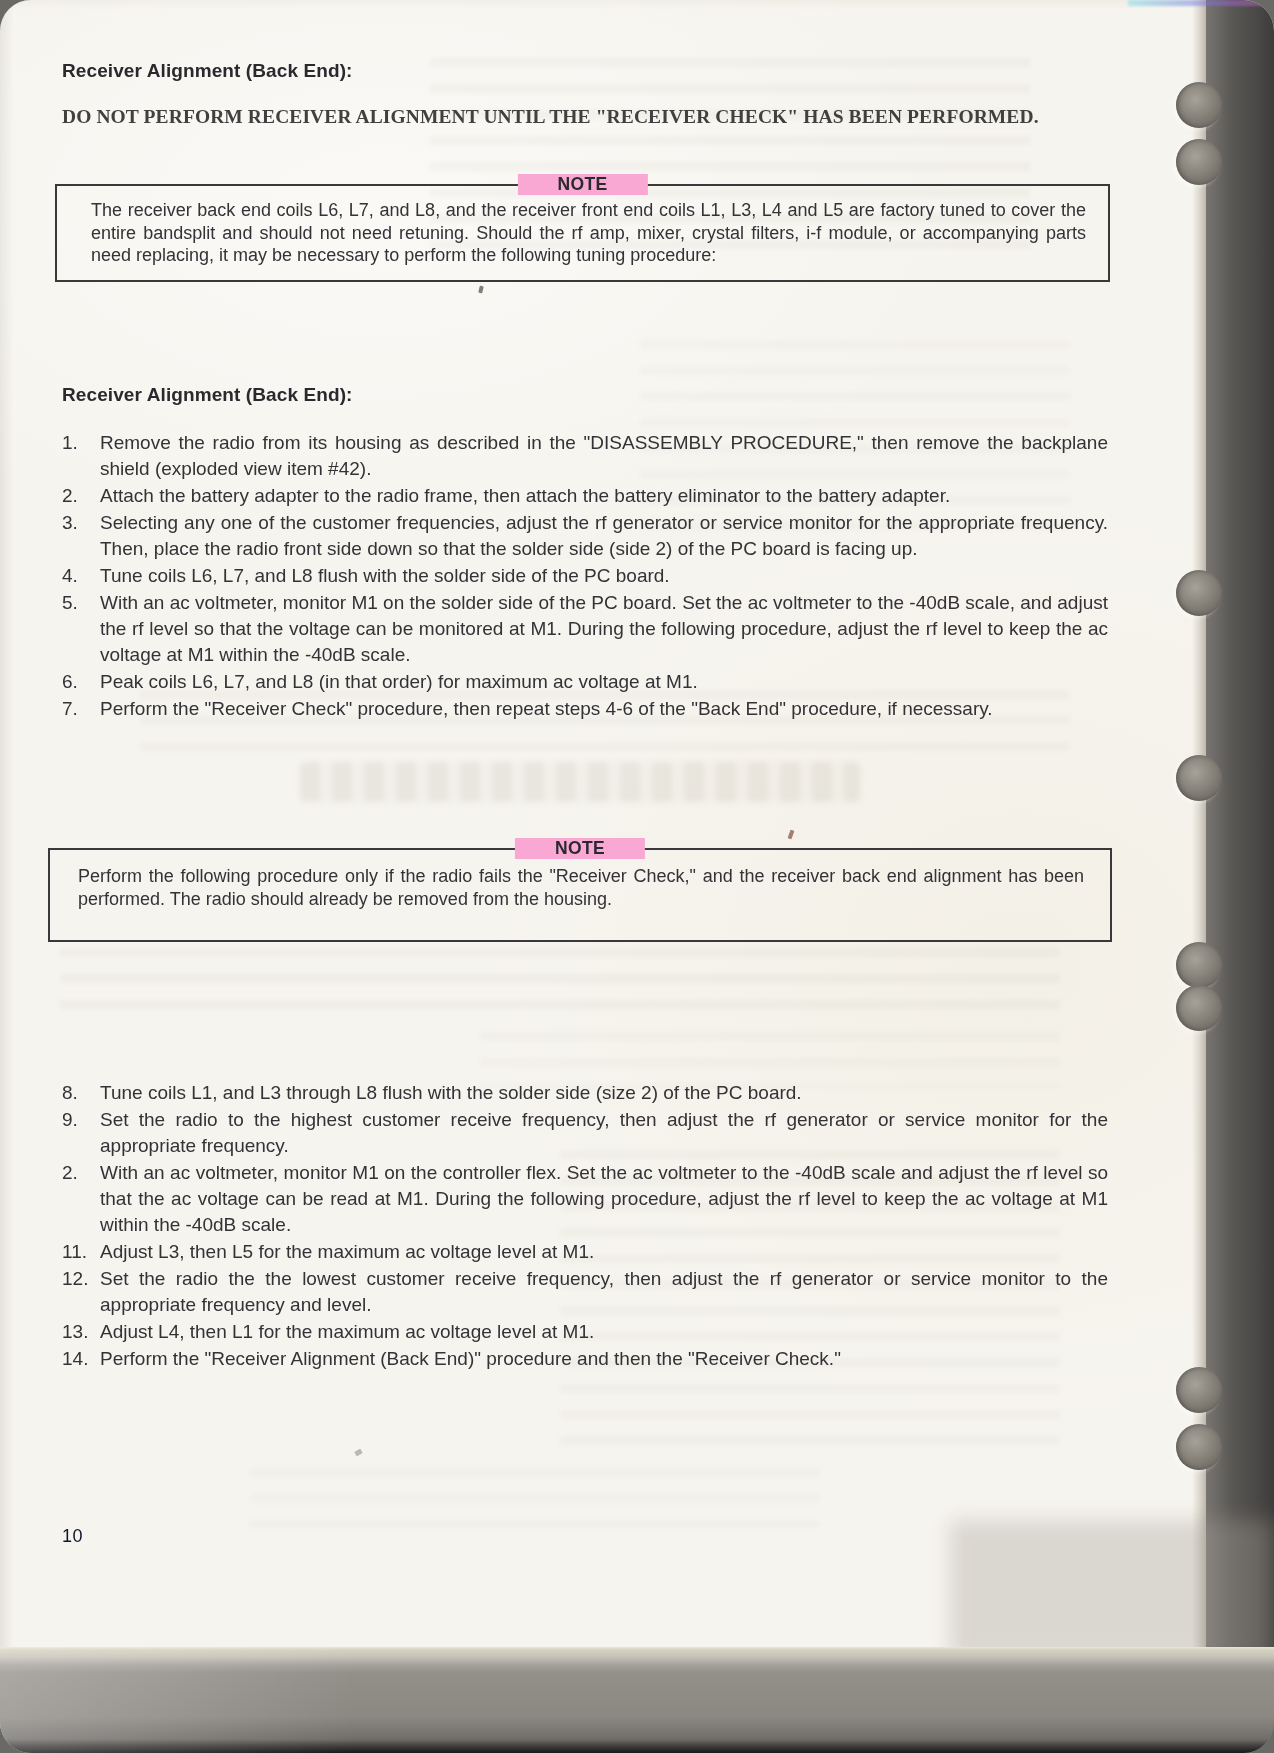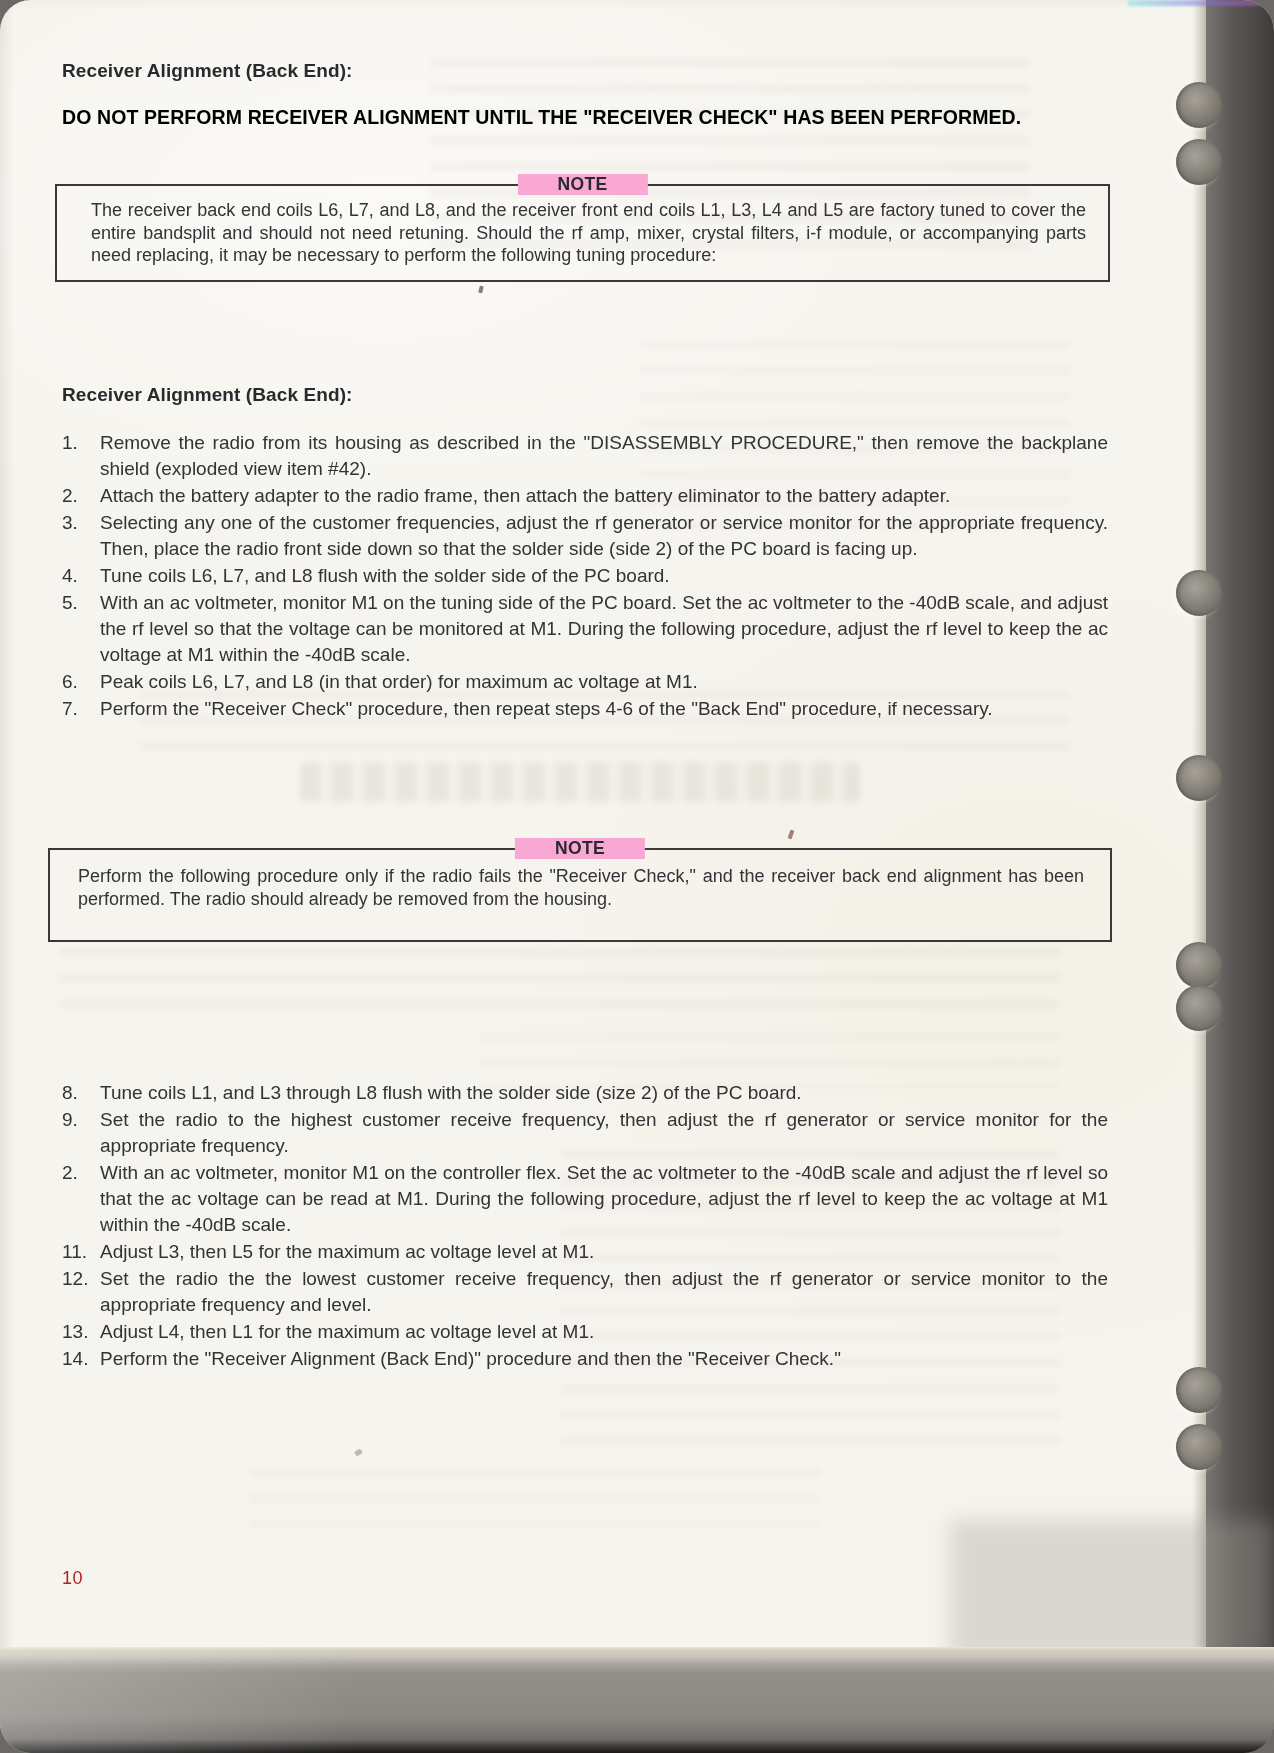--- a/index.html
+++ b/index.html
@@ -30,7 +30,7 @@
   }
   .warning{
     position:absolute;left:62px;top:106px;width:1048px;
-    font-size:19.5px;font-weight:bold;letter-spacing:.1px;color:#000000;
+    font-size:19.5px;font-weight:bold;letter-spacing:.1px;color:#404040;font-family:Liberation Serif, serif;
   }
   .notebox{
     position:absolute;border:2px solid #3a383b;background:transparent;

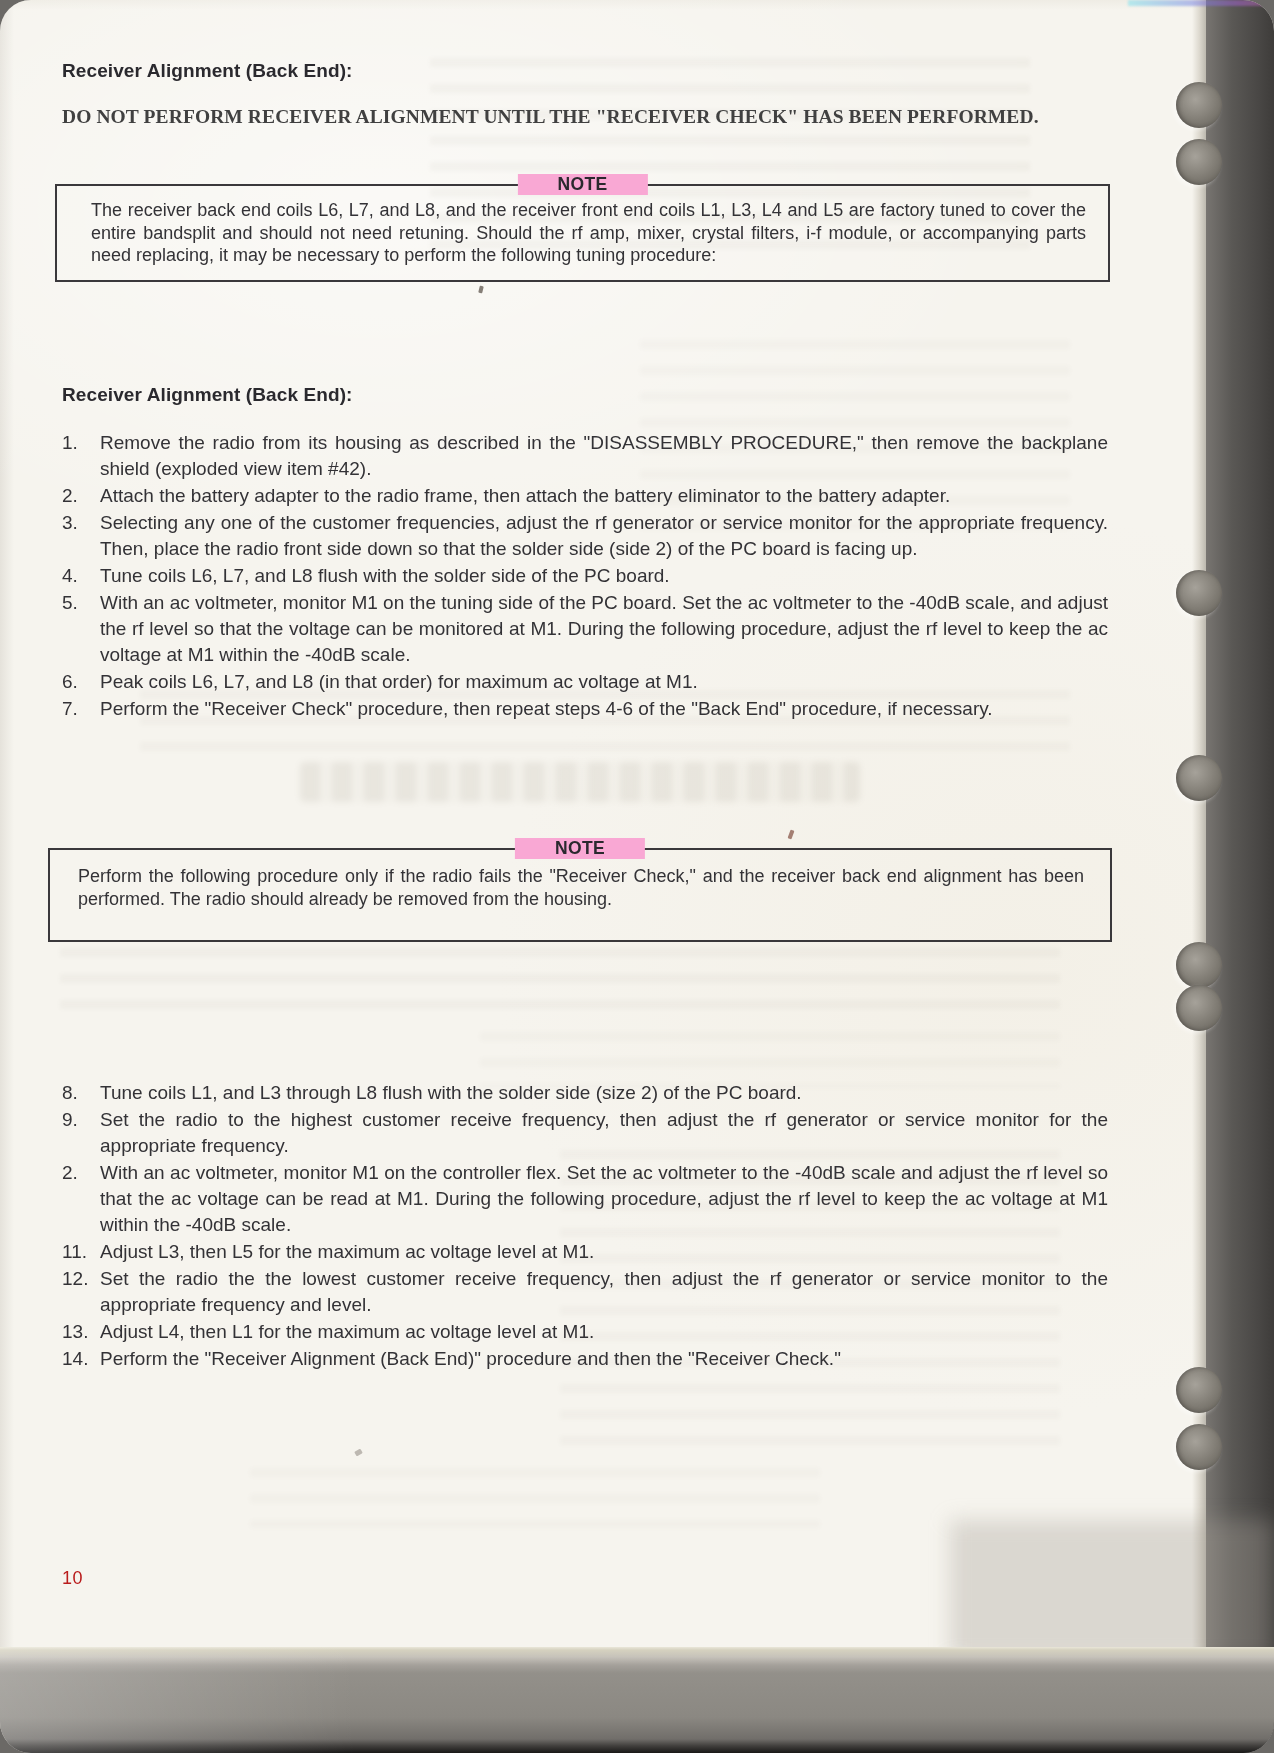--- a/index.html
+++ b/index.html
@@ -162,7 +162,7 @@
       </div>
       <div class="step">
         <span class="step-num">5.</span>
-        <span class="step-text">With an ac voltmeter, monitor M1 on the tuning side of the PC board.  Set the ac voltmeter to the -40dB scale, and adjust the rf level so that the voltage can be monitored at M1.  During the following procedure, adjust the rf level to keep the ac voltage at M1 within the -40dB scale.</span>
+        <span class="step-text">With an ac voltmeter, monitor M1 on the solder side of the PC board.  Set the ac voltmeter to the -40dB scale, and adjust the rf level so that the voltage can be monitored at M1.  During the following procedure, adjust the rf level to keep the ac voltage at M1 within the -40dB scale.</span>
       </div>
       <div class="step">
         <span class="step-num">6.</span>

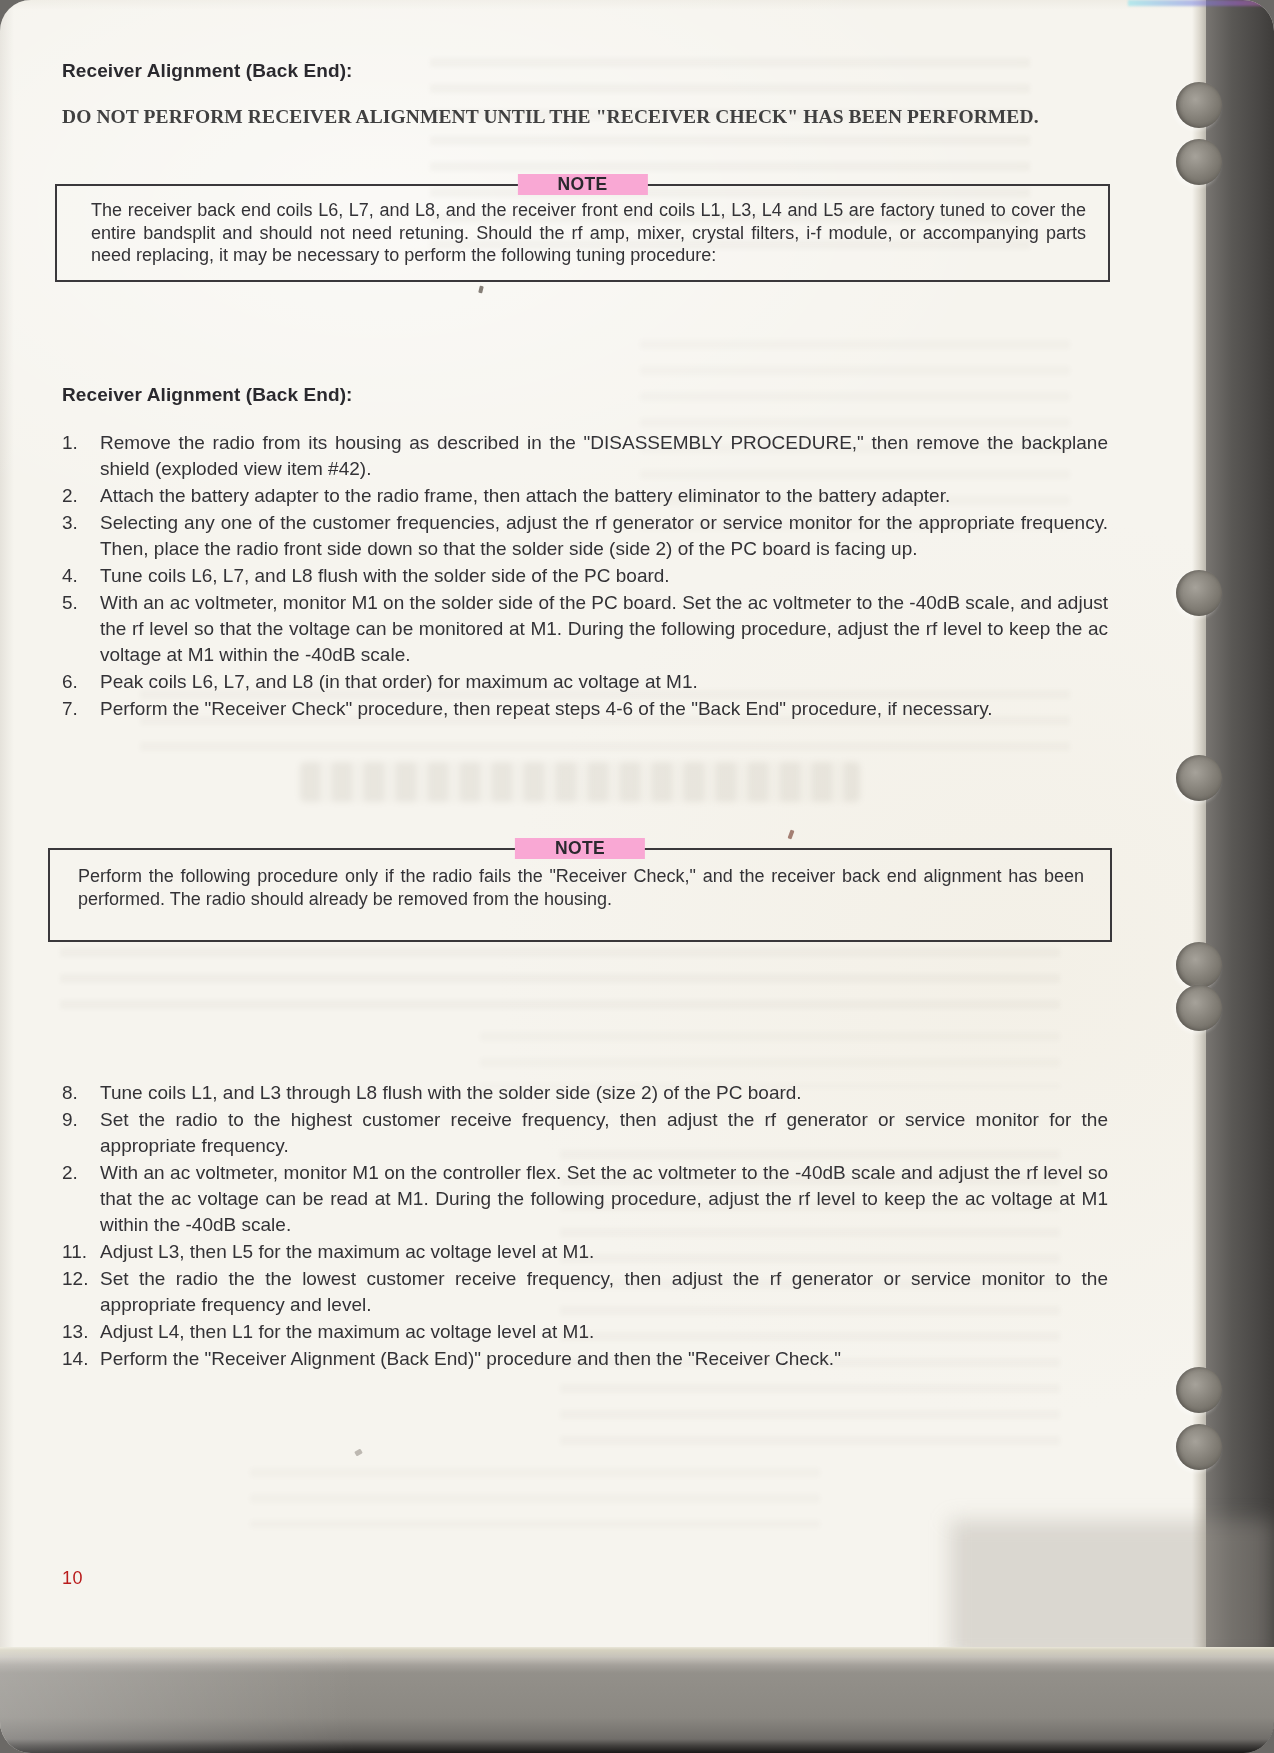--- a/index.html
+++ b/index.html
@@ -64,8 +64,8 @@
   .step-text{flex:1;text-align:justify;color:#333236;}
 
   .pagenum{
-    position:absolute;left:62px;top:1568px;
-    font-size:18px;color:#b91c1c;letter-spacing:.5px;
+    position:absolute;left:62px;top:1526px;
+    font-size:18px;color:#0f172a;letter-spacing:.5px;
   }
 
   

